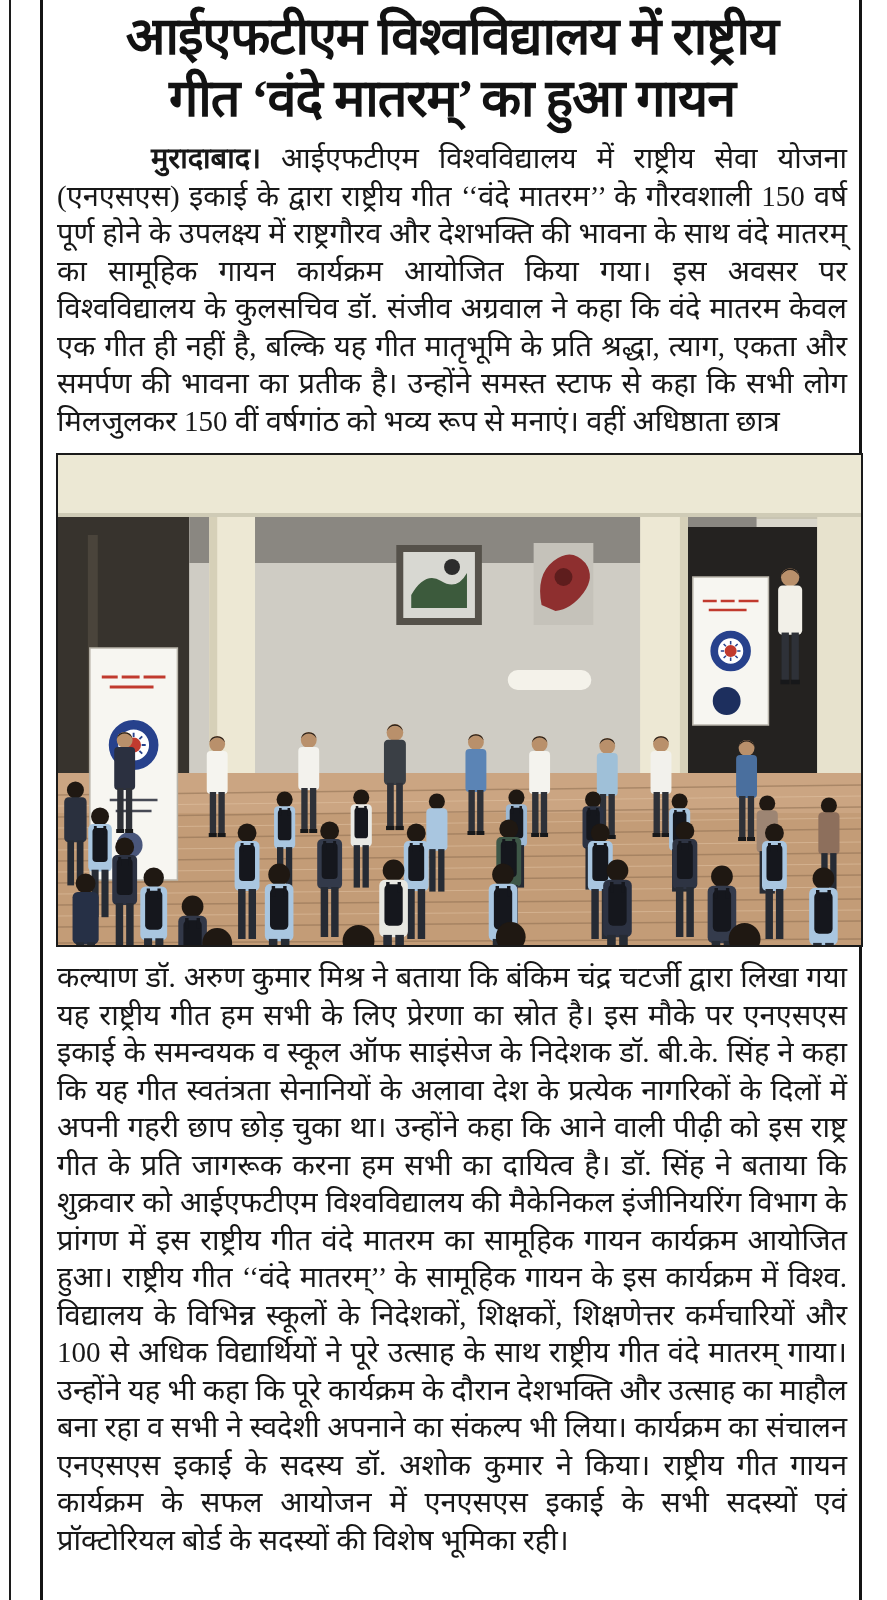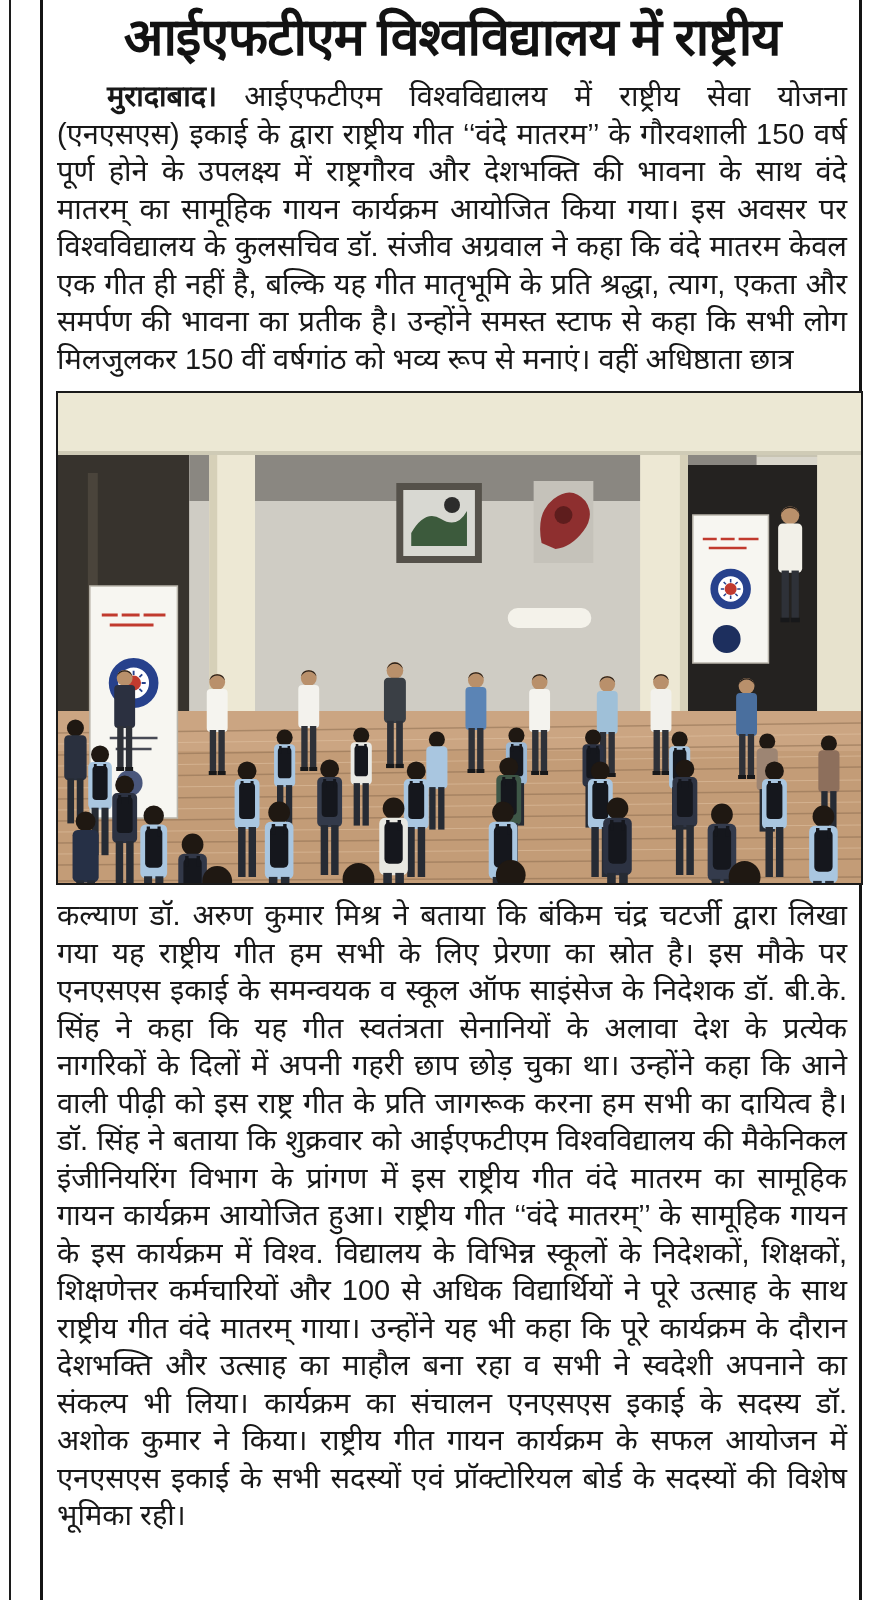--- a/index.html
+++ b/index.html
@@ -8,7 +8,7 @@
     width:887px;height:1600px;
     background:#ffffff;
     overflow:hidden;
-    font-family:Liberation Sans, sans-serif;
+    font-family:Liberation Serif, serif;
     color:#141414;
   }
   .col-rule{

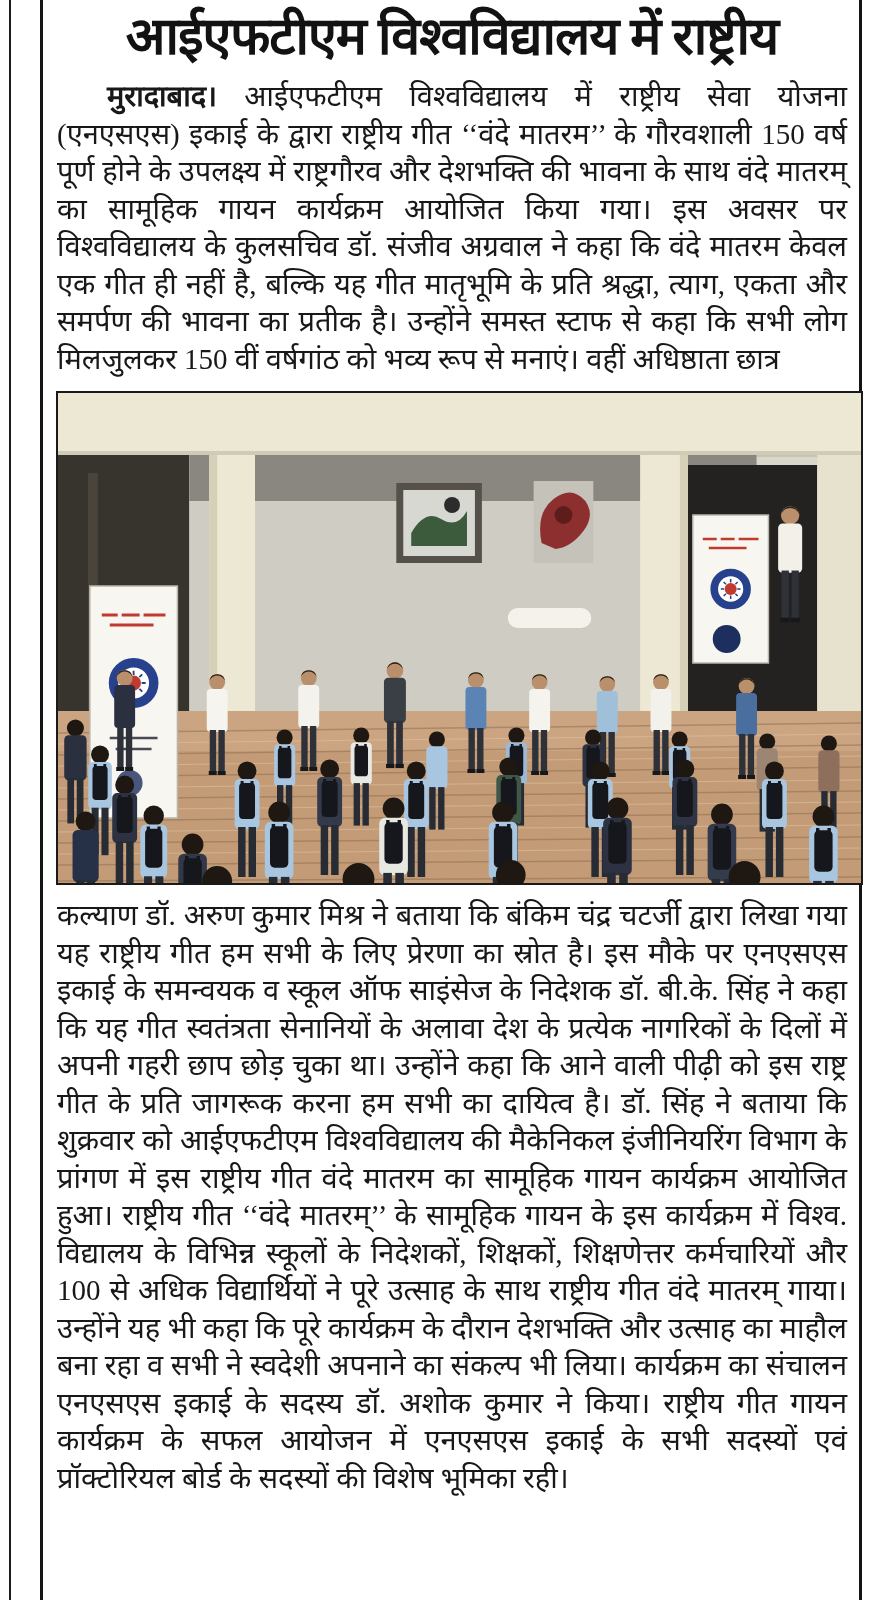--- a/index.html
+++ b/index.html
@@ -53,7 +53,7 @@
 
   <div class="article-box">
 
-    <h1 class="headline"><span>आईएफटीएम विश्वविद्यालय में राष्ट्रीय</span><br></h1>
+    <h1 class="headline"><span>आईएफटीएम विश्वविद्यालय में राष्ट्रीय</span><br><span>गीत ‘वंदे मातरम्’ का हुआ गायन</span></h1>
 
     <p class="bodytext first"><span class="dateline">मुरादाबाद।</span><span> आईएफटीएम विश्वविद्यालय में राष्ट्रीय सेवा योजना (एनएसएस) इकाई के द्वारा राष्ट्रीय गीत ‘‘वंदे मातरम’’ के गौरवशाली 150 वर्ष पूर्ण होने के उपलक्ष्य में राष्ट्रगौरव और देशभक्ति की भावना के साथ वंदे मातरम् का सामूहिक गायन कार्यक्रम आयोजित किया गया। इस अवसर पर विश्वविद्यालय के कुलसचिव डॉ. संजीव अग्रवाल ने कहा कि वंदे मातरम केवल एक गीत ही नहीं है, बल्कि यह गीत मातृभूमि के प्रति श्रद्धा, त्याग, एकता और समर्पण की भावना का प्रतीक है। उन्होंने समस्त स्टाफ से कहा कि सभी लोग मिलजुलकर 150 वीं वर्षगांठ को भव्य रूप से मनाएं। वहीं अधिष्ठाता छात्र</span></p>
 

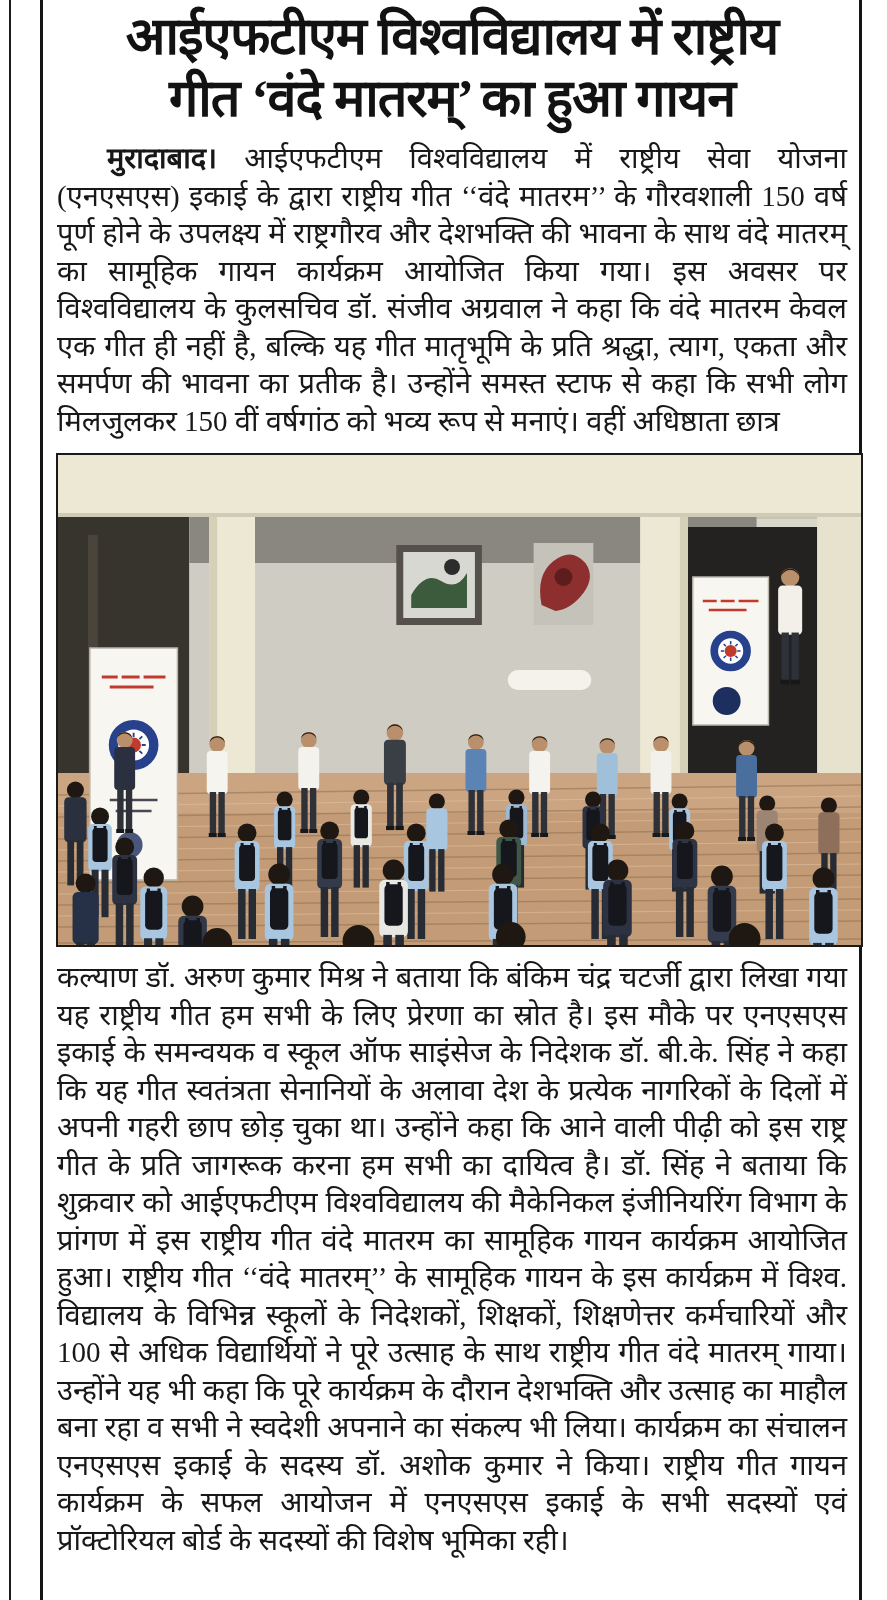--- a/index.html
+++ b/index.html
@@ -33,7 +33,7 @@
     color:#181818;margin:0;
   }
   .bodytext.first{ text-indent:50px; }
-  .dateline{ font-weight:700; }
+  .dateline{ font-weight:700;margin-left:44px; }
   .photo-frame{
     width:807px;height:494px;
     margin:13px 0 12px -1px;

